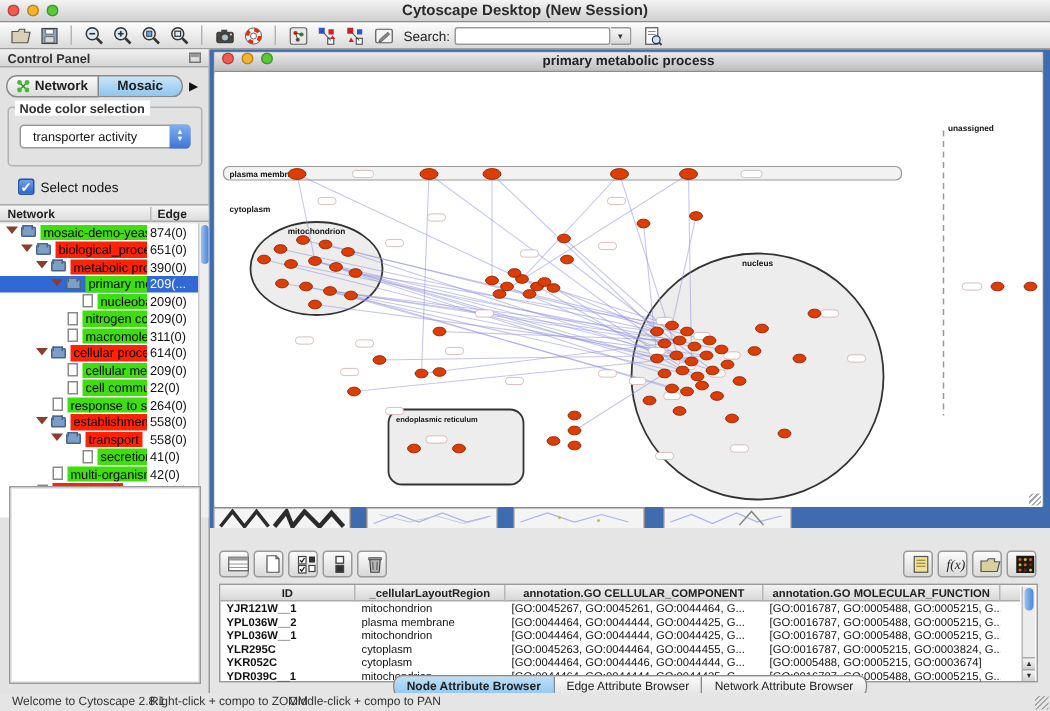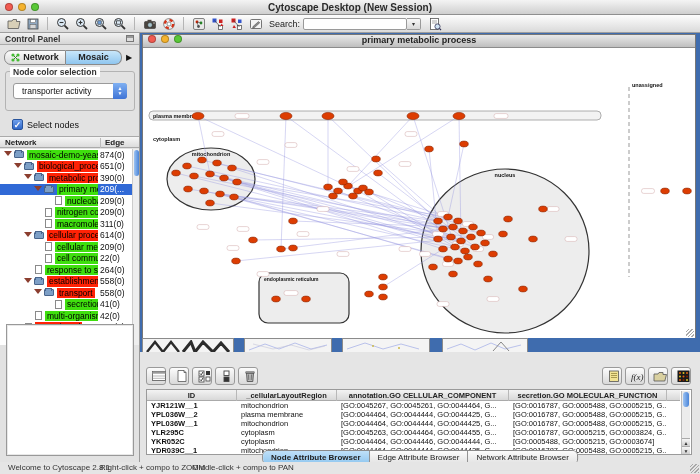--- a/index.html
+++ b/index.html
@@ -668,7 +668,7 @@
           <div class="tcell" style="left: 0px; width: 90px;">ID</div>
           <div class="tcell" style="left: 90px; width: 100px;">_cellularLayoutRegion</div>
           <div class="tcell" style="left: 190px; width: 172px;">annotation.GO CELLULAR_COMPONENT</div>
-          <div class="tcell" style="left: 362px; width: 158px;">secretion.GO MOLECULAR_FUNCTION</div>
+          <div class="tcell" style="left: 362px; width: 158px;">annotation.GO MOLECULAR_FUNCTION</div>
         </div>
       <div id="tbody">
           <div class="trow" style="top: 11px;">

